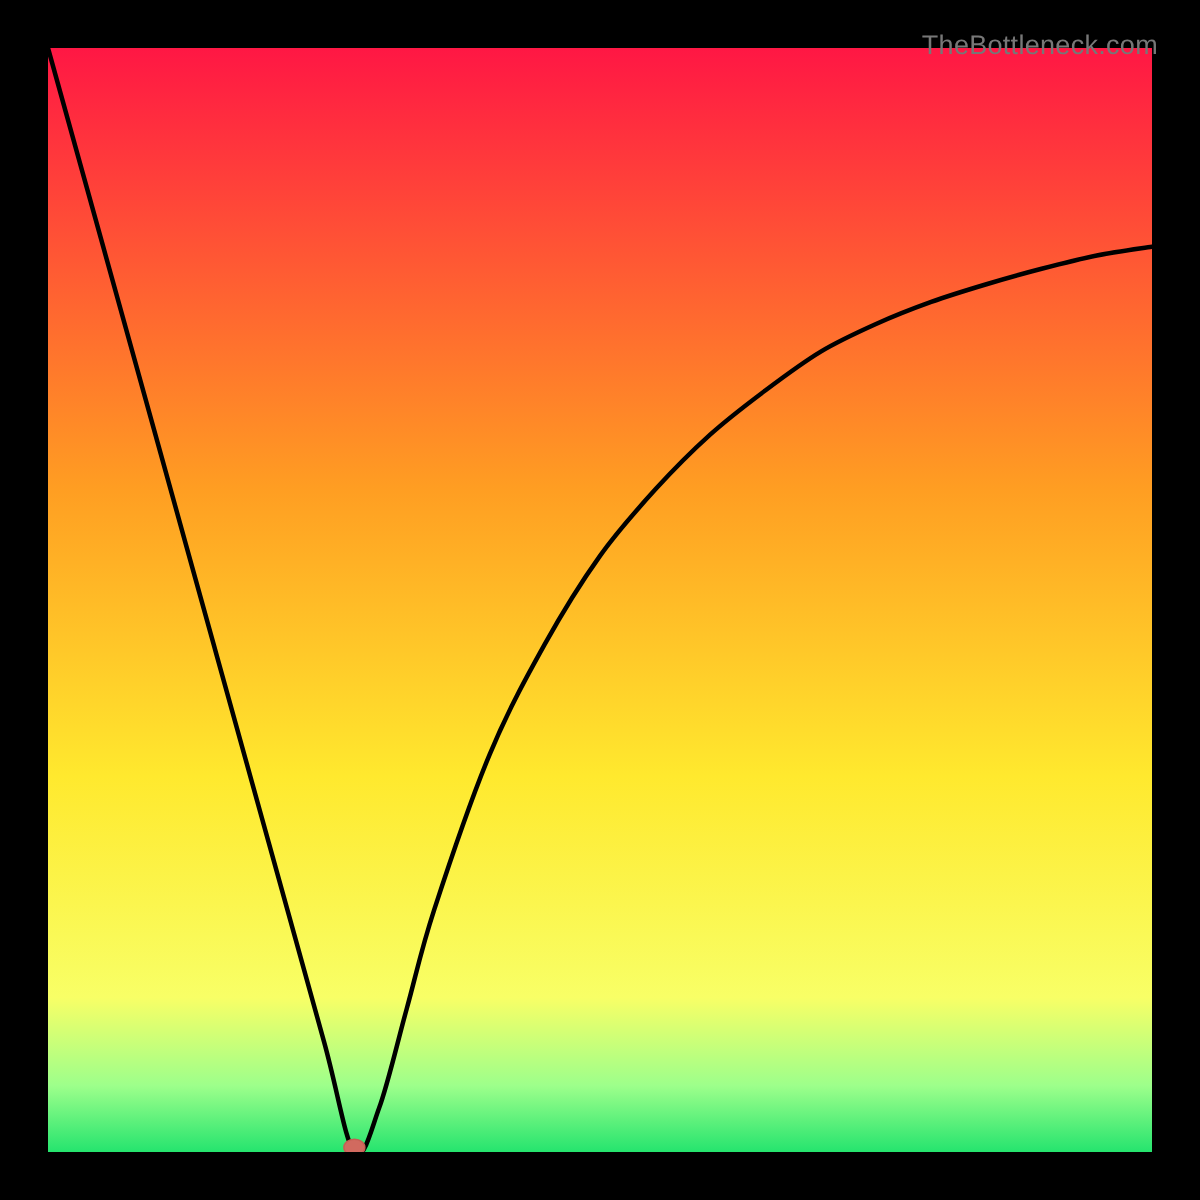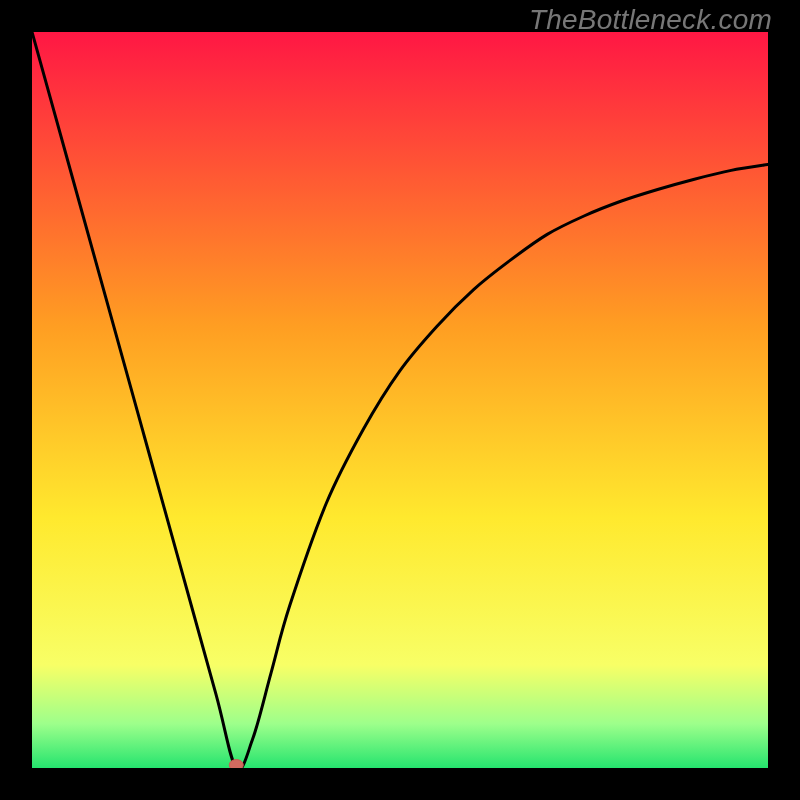--- a/index.html
+++ b/index.html
@@ -26,14 +26,13 @@
   }
   .watermark {
     position: absolute;
-    top: 4px;
+    top: 20px;
     right: 28px;
     color: #777;
-    font-size: 28px;
+    font-size: 18px;
     font-weight: 500;
     letter-spacing: 0.2px;
     user-select: none;
-    font-style: italic;
   }
   svg { display: block; }
 </style>

